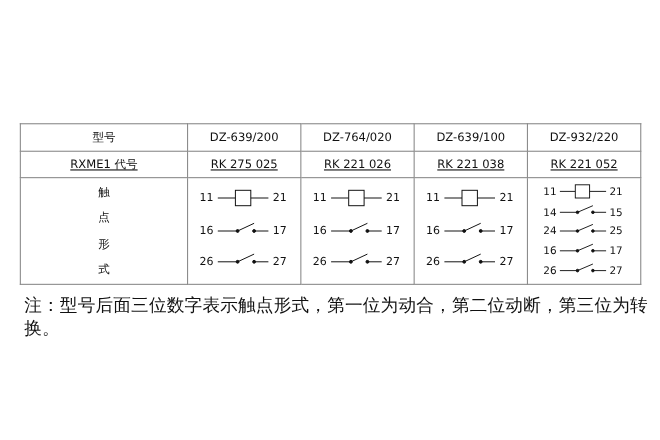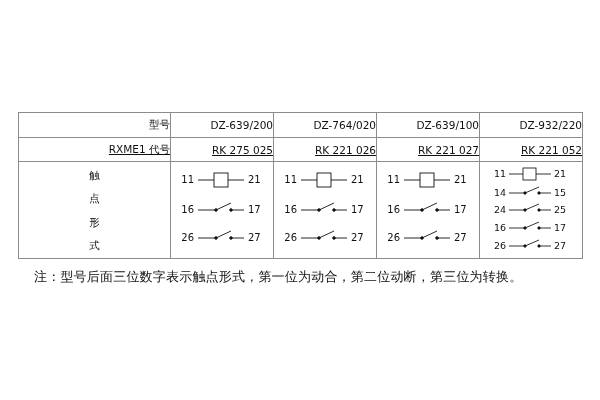--- a/index.html
+++ b/index.html
@@ -33,7 +33,7 @@
   table.spec td {
     border: 1px solid #8c8c8c;
     font-size: 10.5px;
-    text-align: right;
+    text-align: center;
     vertical-align: middle;
     padding: 0;
     color: #111;

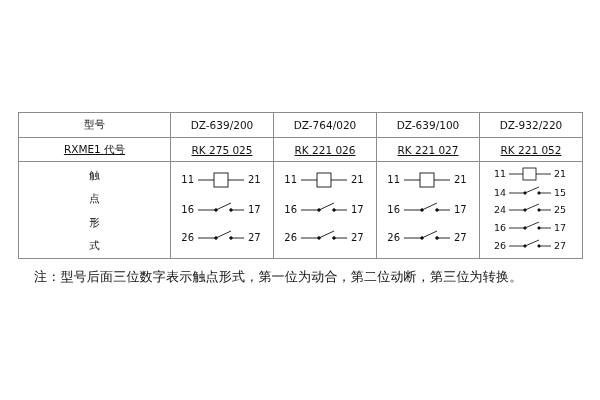--- a/index.html
+++ b/index.html
@@ -121,7 +121,7 @@
           <td>RXME1 代号</td>
           <td>RK 275 025</td>
           <td>RK 221 026</td>
-          <td>RK 221 027</td>
+          <td>RK 221 038</td>
           <td>RK 221 052</td>
         </tr>
         <tr class="row-contact">

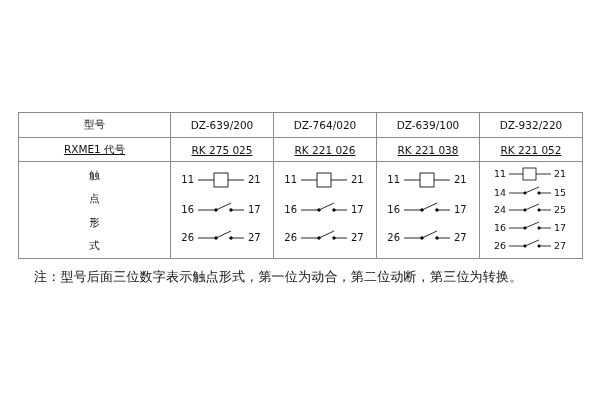--- a/index.html
+++ b/index.html
@@ -84,9 +84,9 @@
   }
   .note {
     position: absolute;
-    left: 34px;
+    left: 22px;
     top: 268px;
-    font-size: 13px;
+    font-size: 16px;
     color: #111;
     letter-spacing: 0.2px;
   }

